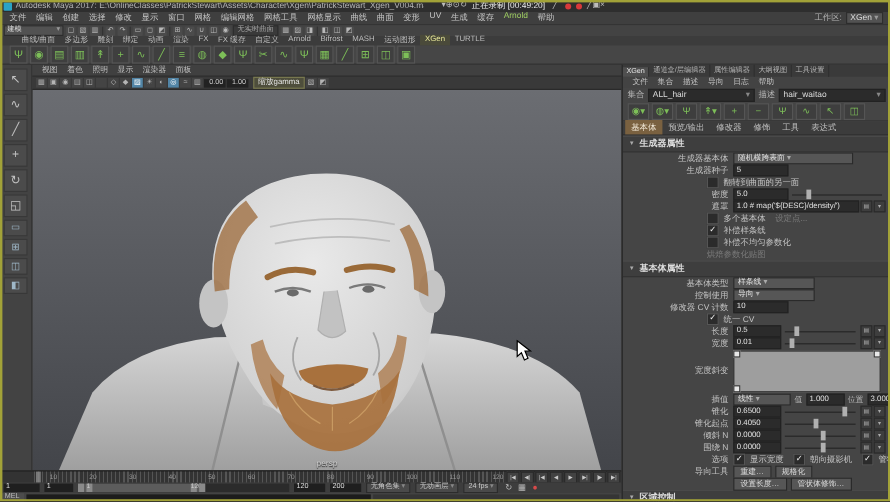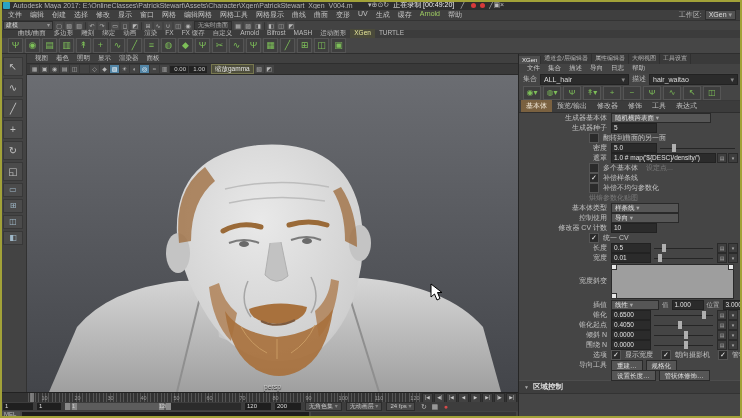--- a/index.html
+++ b/index.html
@@ -450,6 +450,7 @@
         <span class="sub">表达式</span>
       </div>
 
+    <div class="sect">生成器属性</div>
     <div class="prow">
       <span class="plbl">生成器基本体</span>
       <span class="pdd w95">随机横跨表面</span>

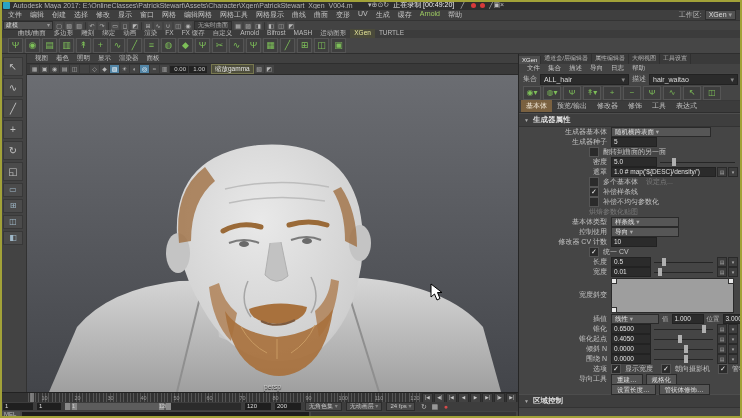--- a/index.html
+++ b/index.html
@@ -493,6 +493,7 @@
       <span class="plain disabled">烘焙参数化贴图</span>
     </div>
 
+    <div class="sect">基本体属性</div>
     <div class="prow">
       <span class="plbl">基本体类型</span>
       <span class="pdd" style="width:60px">样条线</span>

